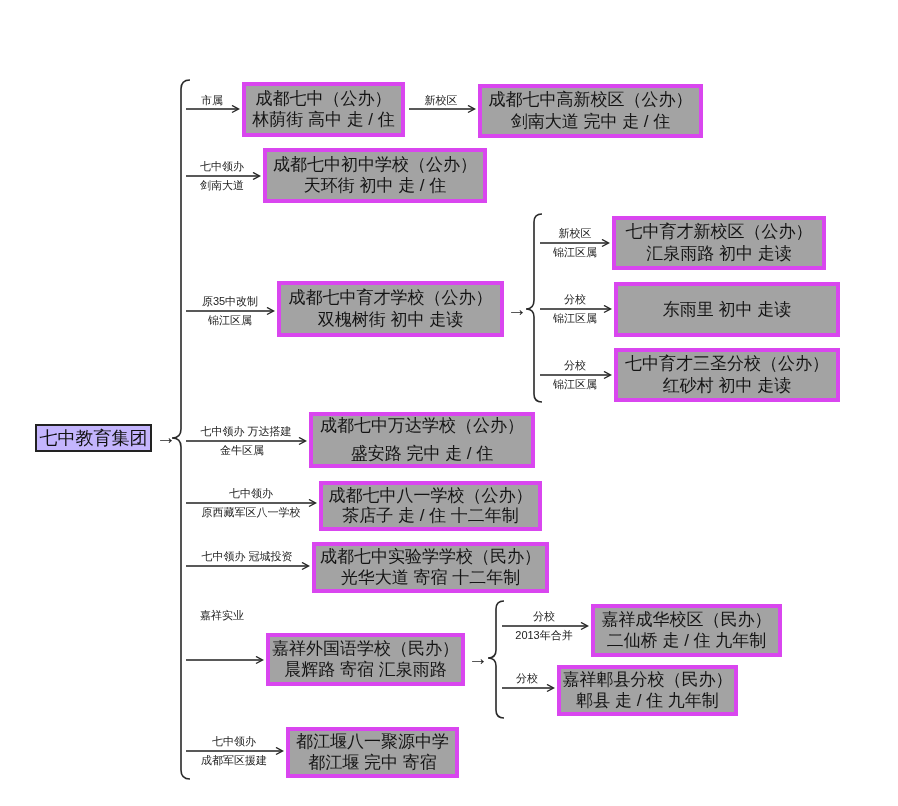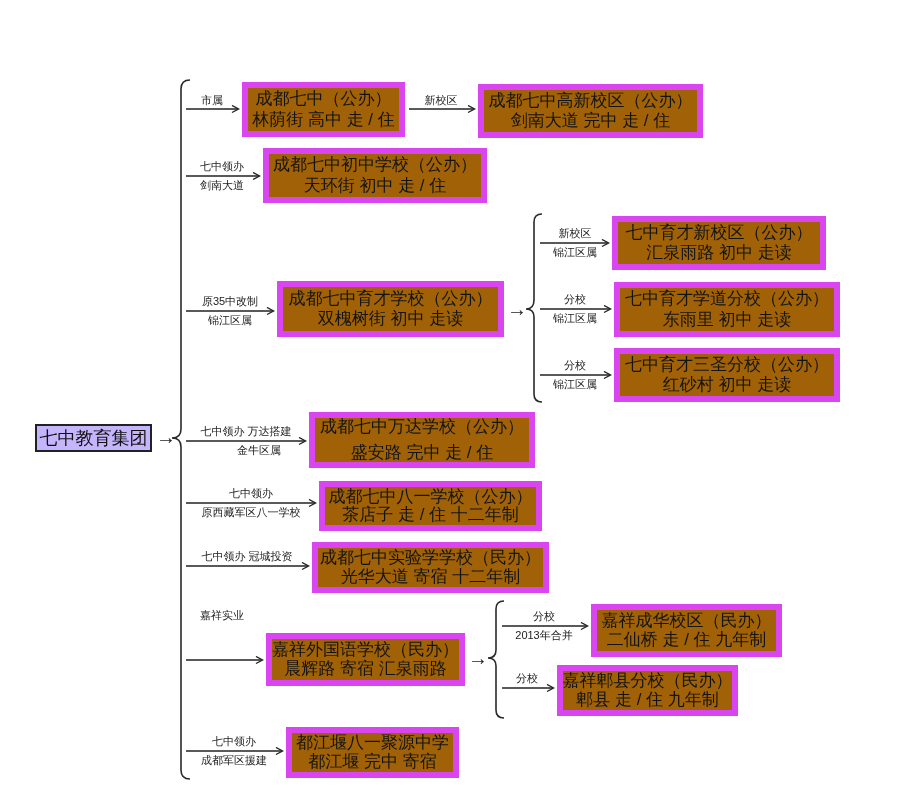--- a/index.html
+++ b/index.html
@@ -9,7 +9,7 @@
   }
   .wires{position:absolute;left:0;top:0;width:898px;height:806px;}
   .node{
-    position:absolute;box-sizing:border-box;border:6px solid #d946ef;background:#a16207;
+    position:absolute;box-sizing:border-box;border:4px solid #d946ef;background:#a3a3a3;
     display:flex;flex-direction:column;justify-content:space-evenly;align-items:center;
   }
   .node .t,.node .s{

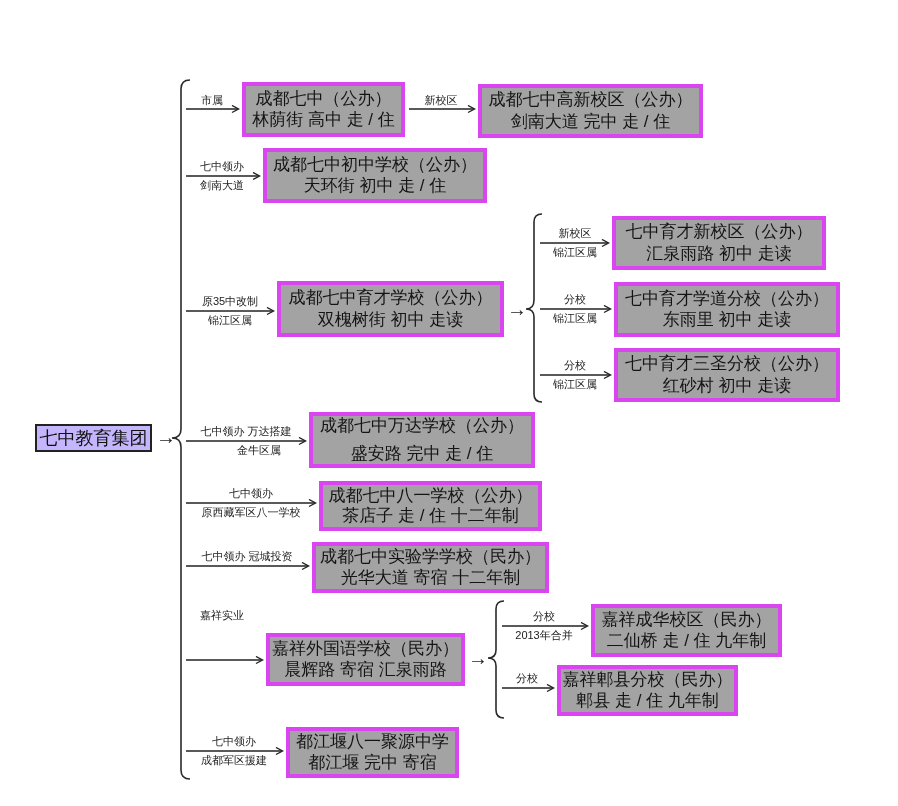--- a/index.html
+++ b/index.html
@@ -114,7 +114,6 @@
     <div class="s">汇泉雨路 初中 走读</div>
   </div>
   <div class="node" style="left:614px;top:282px;width:226px;height:55px;">
-    <div class="t">七中育才学道分校（公办）</div>
     <div class="s">东雨里 初中 走读</div>
   </div>
   <div class="node" style="left:614px;top:348px;width:226px;height:54px;">

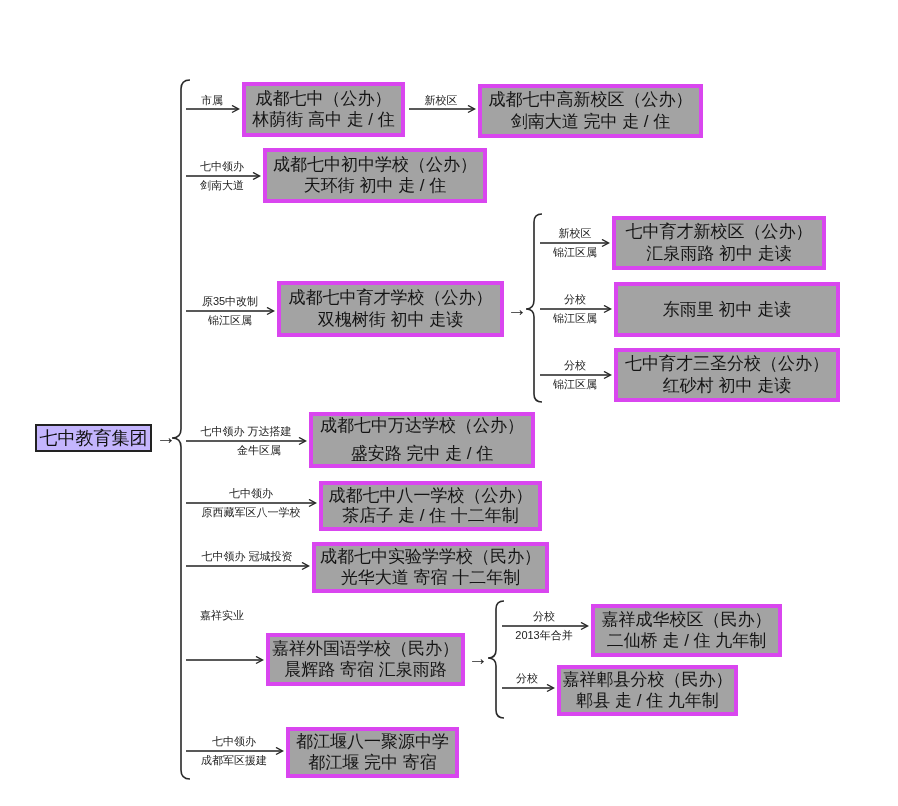--- a/index.html
+++ b/index.html
@@ -82,7 +82,7 @@
   <div class="elab" style="left:575px;top:359px;">分校</div>
   <div class="elab" style="left:575px;top:378px;">锦江区属</div>
   <div class="elab" style="left:246px;top:425px;">七中领办 万达搭建</div>
-  <div class="elab" style="left:259px;top:444px;">金牛区属</div>
+  <div class="elab" style="left:242px;top:444px;">金牛区属</div>
   <div class="elab" style="left:251px;top:487px;">七中领办</div>
   <div class="elab" style="left:251px;top:506px;">原西藏军区八一学校</div>
   <div class="elab" style="left:247px;top:550px;">七中领办 冠城投资</div>

